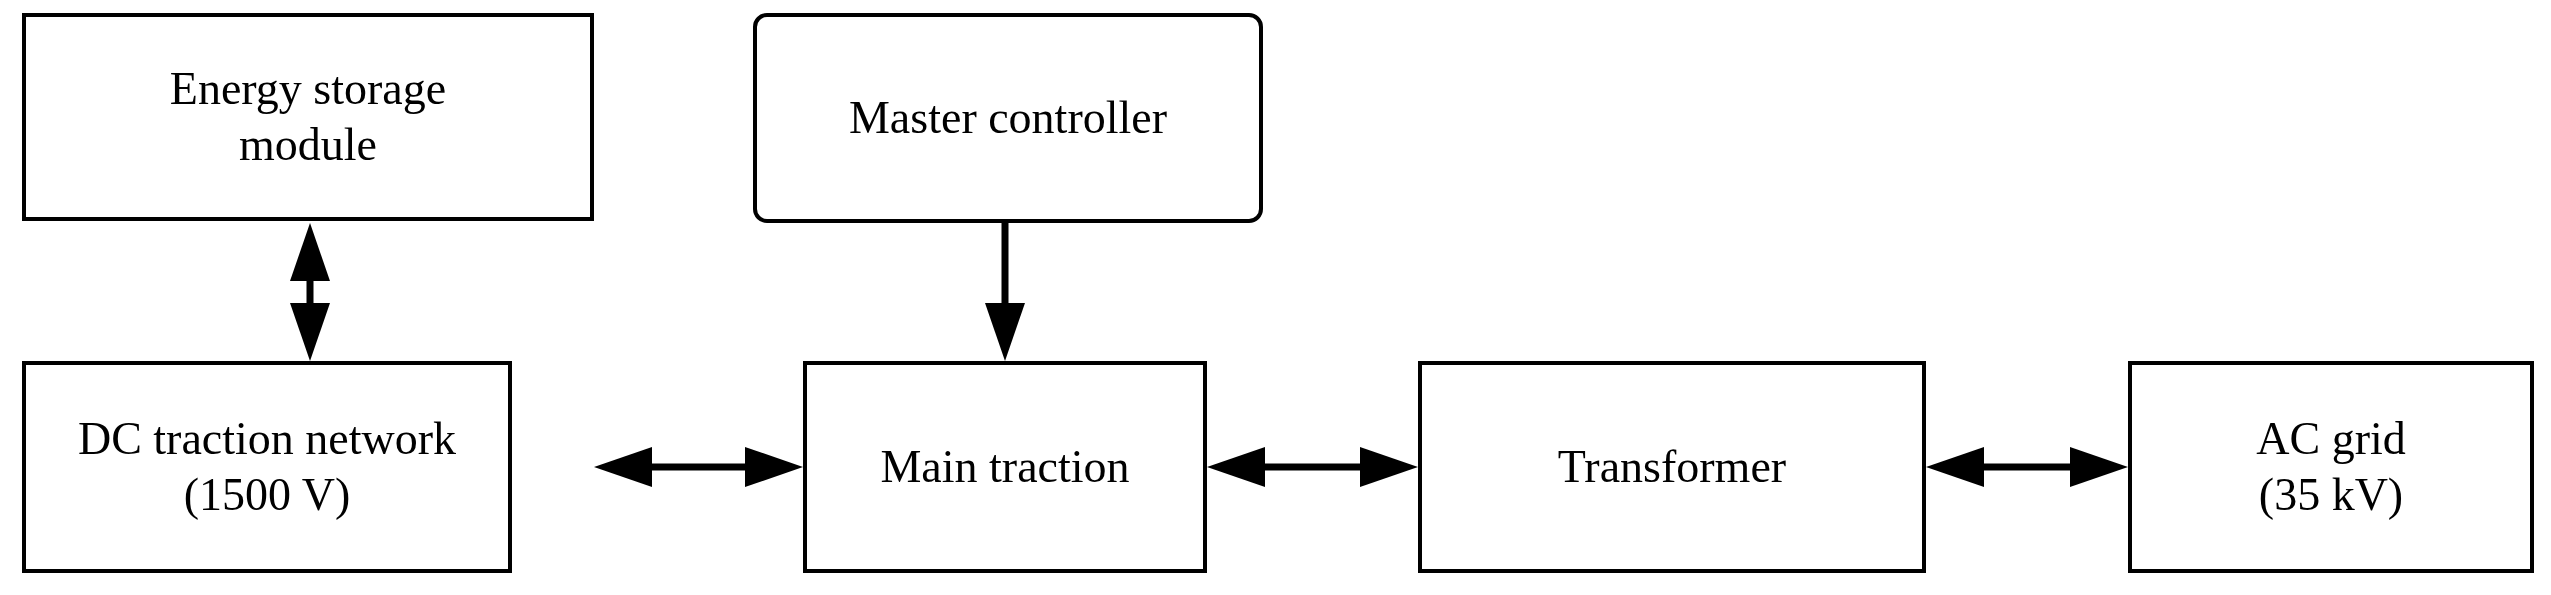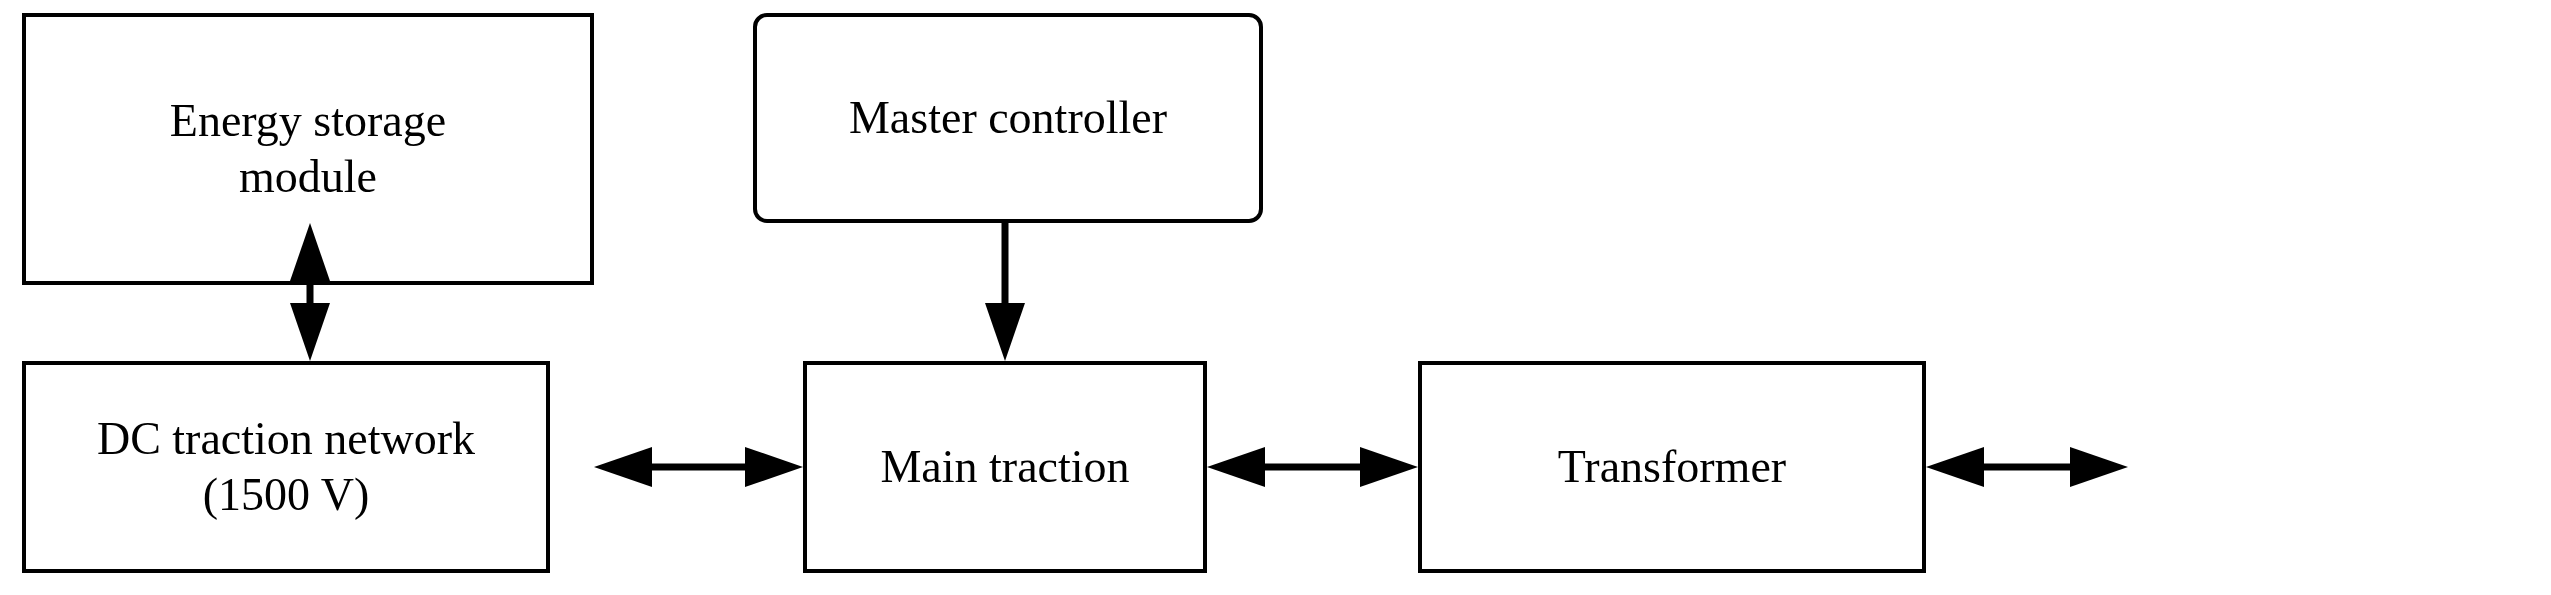--- a/index.html
+++ b/index.html
@@ -47,7 +47,7 @@
 
 <div id="diagram-root">
 
-  <div class="node-box" style="left: 22px; top: 13px; width: 572px; height: 272px; border-color: rgb(0, 0, 0);">
+  <div class="node-box" style="left: 22px; top: 13px; width: 572px; height: 208px; border-color: rgb(0, 0, 0);">
     <span class="node-label">Energy storage
 module</span>
   </div>

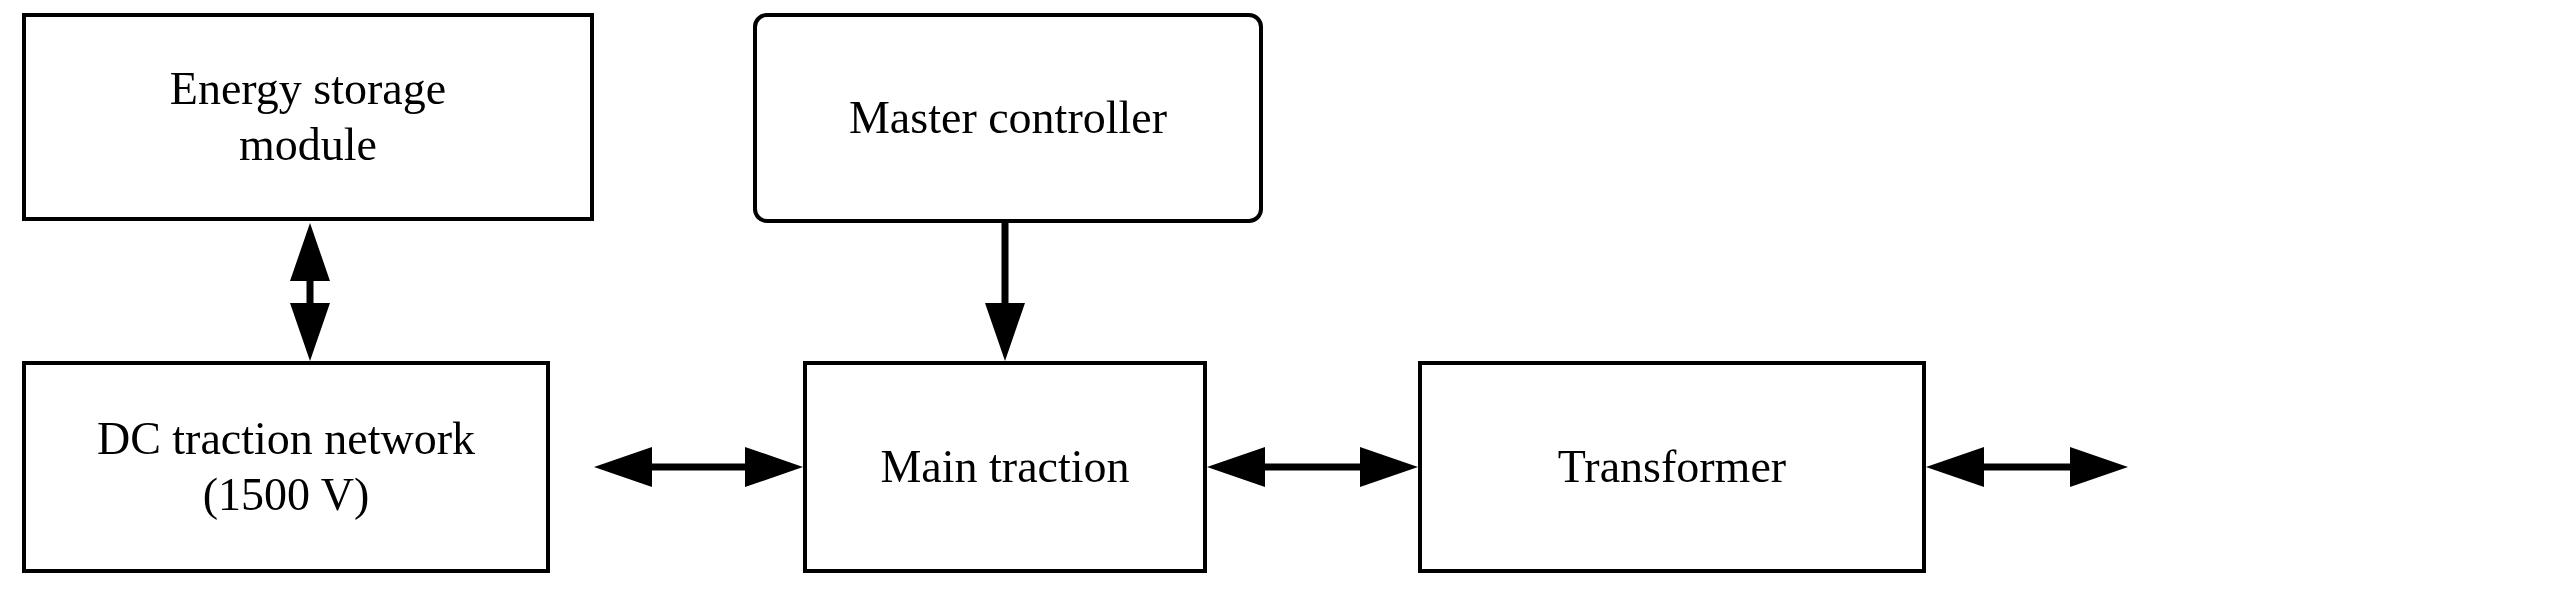--- a/index.html
+++ b/index.html
@@ -54,7 +54,7 @@
   <div class="node-box" style="left: 753px; top: 13px; width: 510px; height: 210px; border-color: rgb(0, 0, 0); border-radius: 14px;">
     <span class="node-label">Master controller</span>
   </div>
-  <div class="node-box" style="left: 22px; top: 361px; width: 528px; height: 212px; border-color: rgb(0, 0, 0);">
+  <div class="node-box" style="left: 22px; top: 361px; width: 490px; height: 212px; border-color: rgb(0, 0, 0);">
     <span class="node-label">DC traction network
 (1500 V)</span>
   </div>

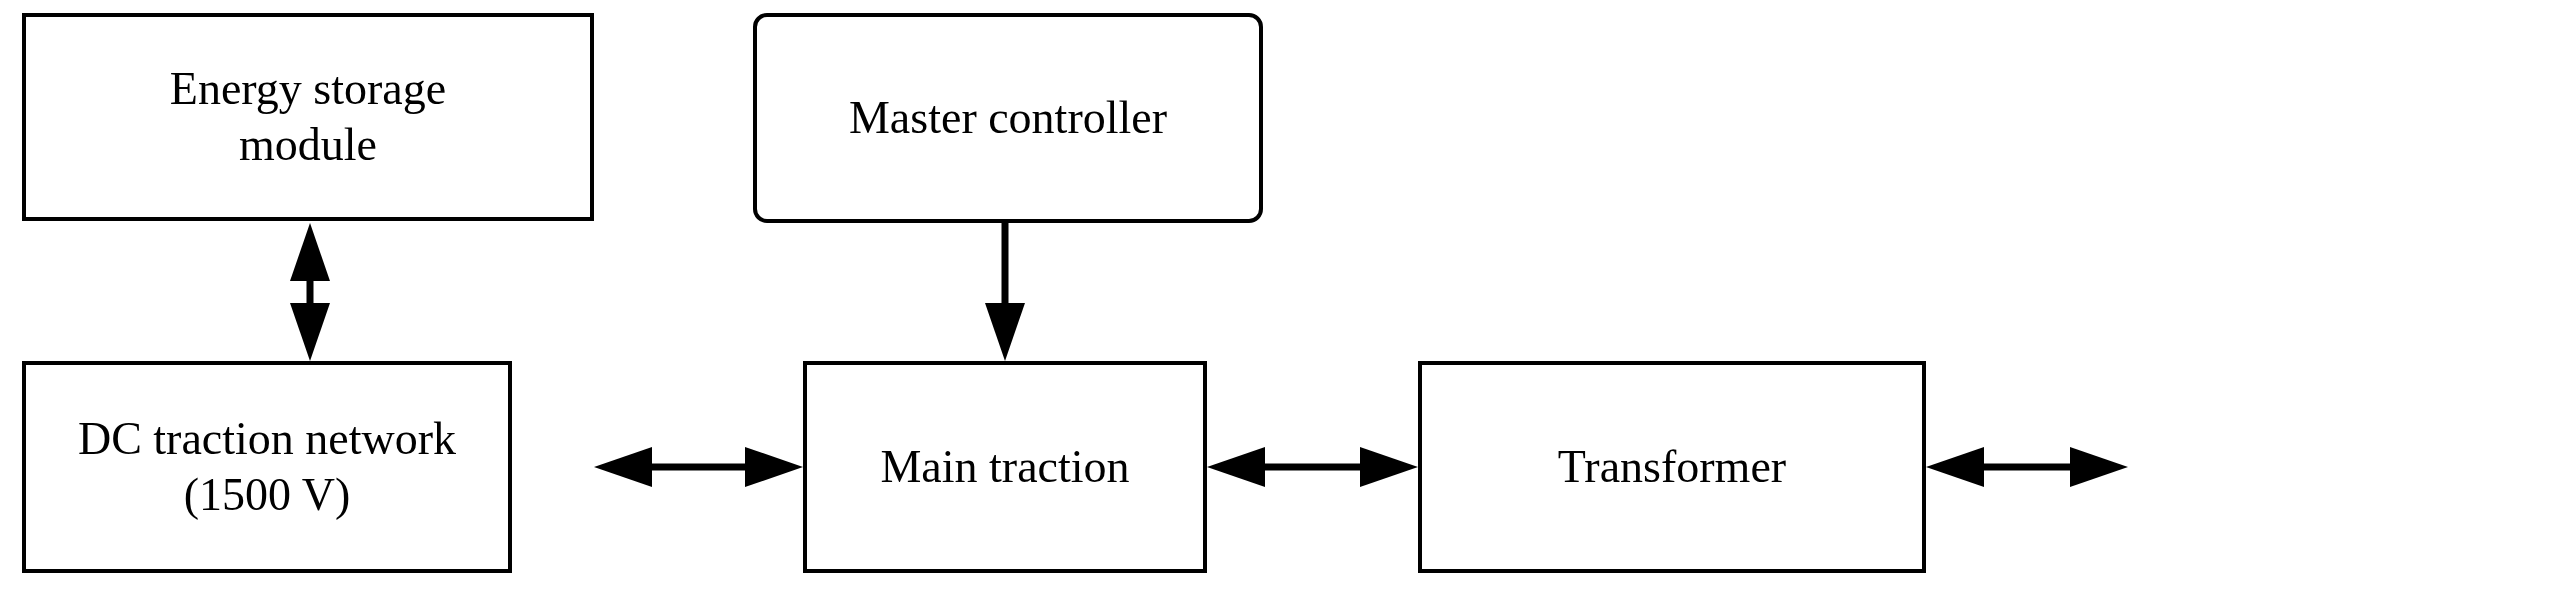--- a/index.html
+++ b/index.html
@@ -64,6 +64,10 @@
   <div class="node-box" style="left: 1418px; top: 361px; width: 508px; height: 212px; border-color: rgb(0, 0, 0);">
     <span class="node-label">Transformer</span>
   </div>
+  <div class="node-box" style="left: 2128px; top: 361px; width: 406px; height: 212px; border-color: rgb(0, 0, 0);">
+    <span class="node-label">AC grid
+(35 kV)</span>
+  </div>
 
   <div class="connector" style="left: 280px; top: 223px; width: 60px; height: 138px;">
       <svg width="60" height="138" viewBox="0 0 60 138">

